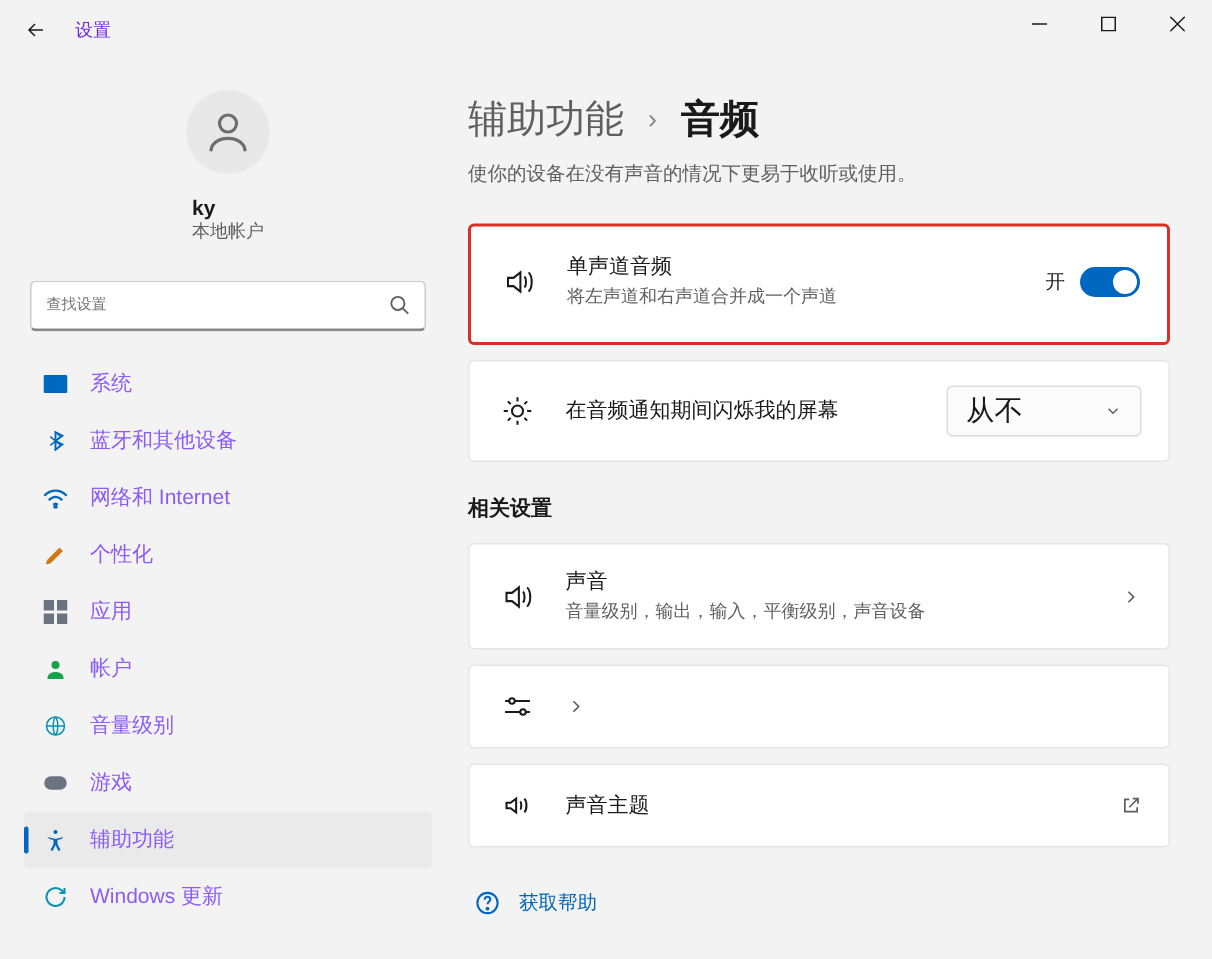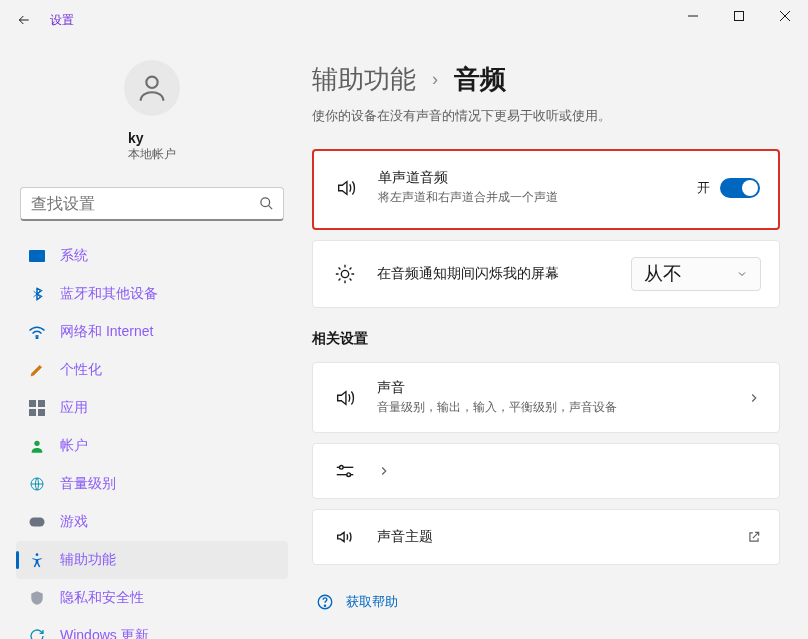--- a/index.html
+++ b/index.html
@@ -17,7 +17,7 @@
     .user-name { font-size: 14px; font-weight: 600; color: #1a1a1a; }
     .user-type { font-size: 12px; color: #5f5f5f; }
     .search-wrap { margin: 0 4px 16px 4px; position: relative; }
-    .search-input { width: 100%; height: 34px; border: 1px solid #ccc; border-radius: 4px; background: #ffffff; padding: 0 34px 0 10px; font-size: 16px; color: #333; outline: none; border-bottom: 2px solid #888; }
+    .search-input { width: 100%; height: 34px; border: 1px solid #ccc; border-radius: 4px; background: #ffffff; padding: 0 34px 0 10px; font-size: 10px; color: #333; outline: none; border-bottom: 2px solid #888; }
     .search-icon { position: absolute; right: 10px; top: 9px; color: #5f5f5f; }
     .nav { list-style: none; }
     .nav-item { display: flex; align-items: center; height: 38px; padding: 0 12px; border-radius: 4px; cursor: default; position: relative; gap: 14px; }

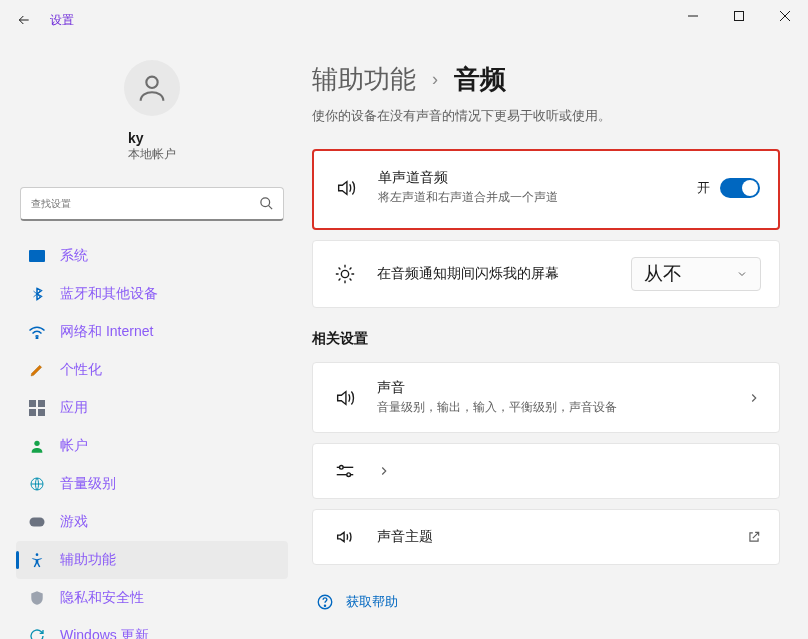--- a/index.html
+++ b/index.html
@@ -184,14 +184,6 @@
       </li>
       <li class="nav-item">
         <span class="nav-icon">
-            <svg width="14" height="16" viewBox="0 0 24 28" fill="#9ca3af">
-              <path d="M12 2l10 4v8c0 7-5 11-10 12C7 25 2 21 2 14V6l10-4z"></path>
-            </svg>
-          </span>
-        <span class="nav-label">隐私和安全性</span>
-      </li>
-      <li class="nav-item">
-        <span class="nav-icon">
             <svg width="16" height="16" viewBox="0 0 24 24" fill="none" stroke="#0891b2" stroke-width="2">
               <path d="M21 12a9 9 0 11-3-6.7L21 8M21 3v5h-5"></path>
             </svg>

